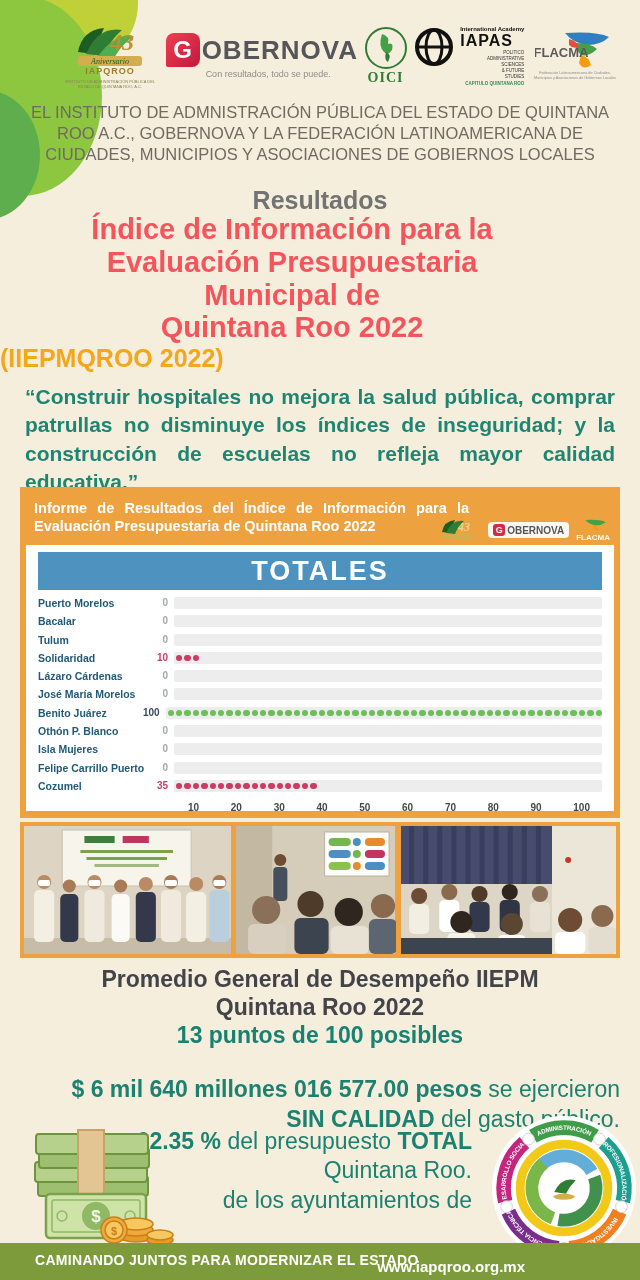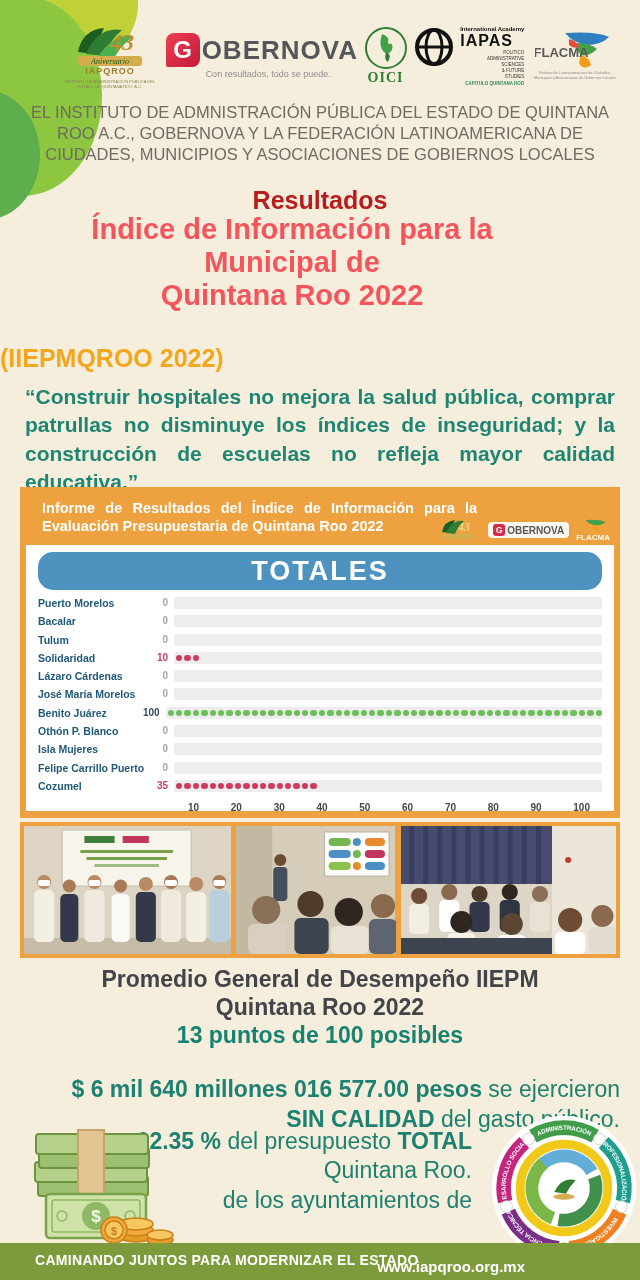--- a/index.html
+++ b/index.html
@@ -42,7 +42,7 @@
     font-size:16.5px; color:#6f6a62; line-height:1.28; }
 
   
-  .kicker { position:absolute; left:0; top:186px; width:640px; text-align:center; font-size:25px; font-weight:bold; color:#b91c1c; }
+  .kicker { position:absolute; left:0; top:186px; width:640px; text-align:center; font-size:25px; font-weight:bold; color:#737373; }
   .main-title { position:absolute; left:0; top:213px; width:584px; text-align:center; font-size:29px; font-weight:bold; color:#f4555d; line-height:1.13; }
   .code { position:absolute; left:0; top:344px; width:640px; text-align:left; font-size:25px; font-weight:bold; color:#f2a71d; }
 

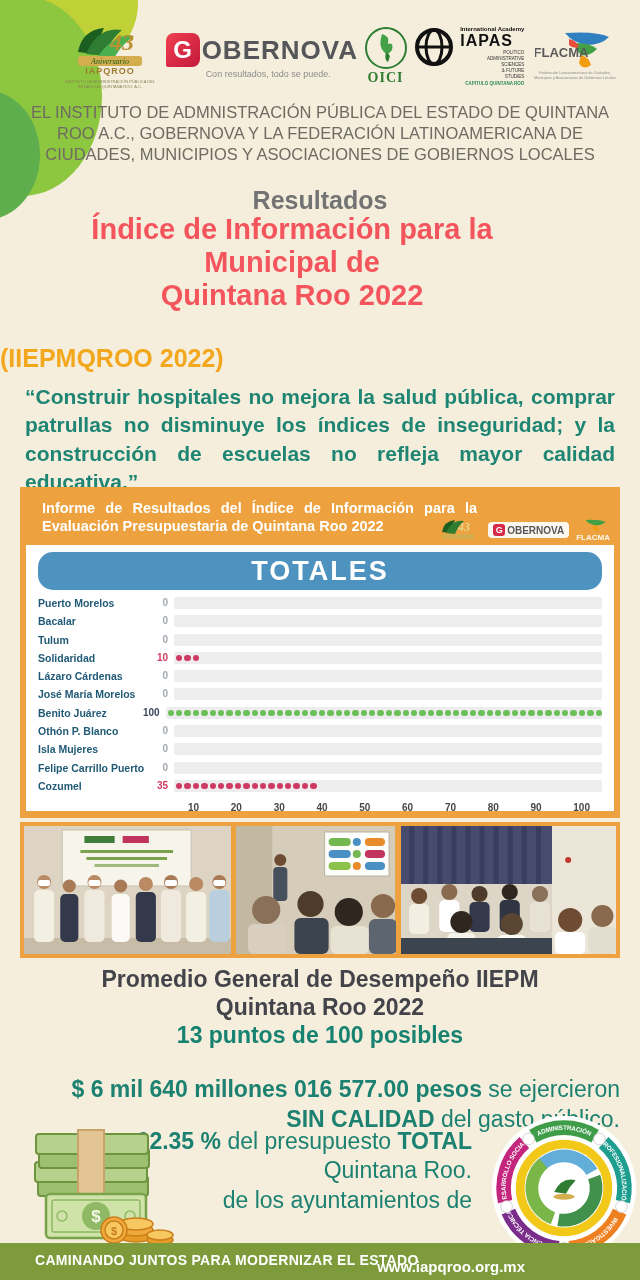--- a/index.html
+++ b/index.html
@@ -165,6 +165,7 @@
 <div class="kicker">Resultados</div>
 <div class="main-title">
   <div>Índice de Información para la</div>
+  <div>Evaluación Presupuestaria</div>
   <div>Municipal de</div>
   <div>Quintana Roo 2022</div>
 </div>

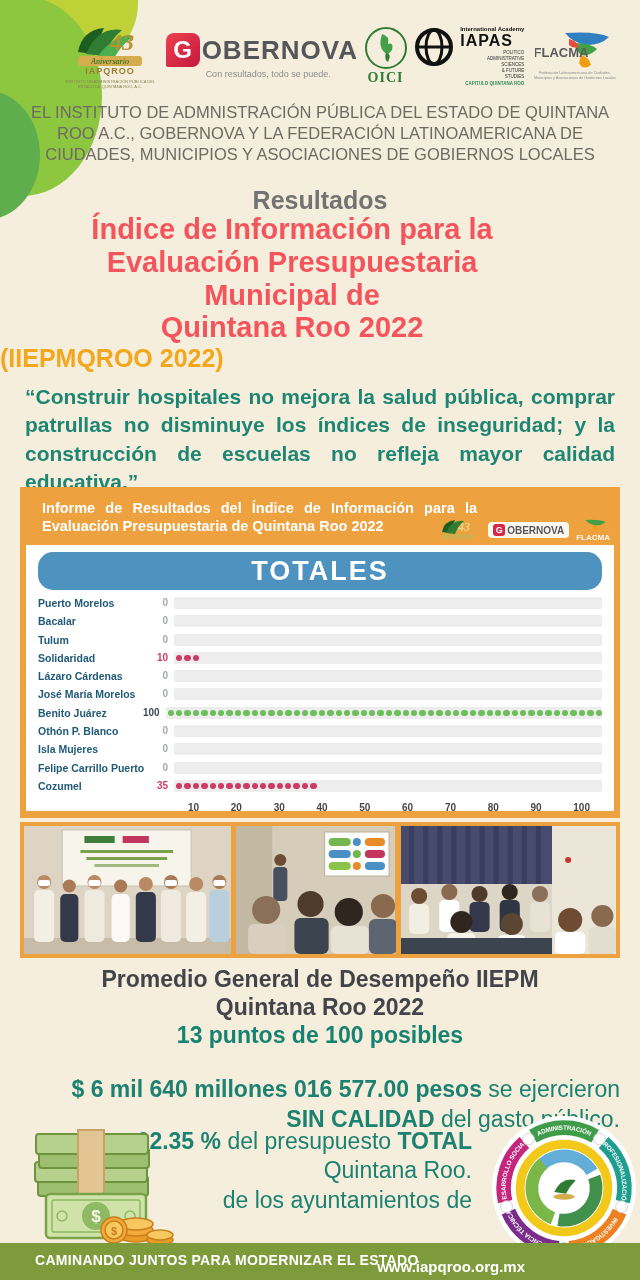--- a/index.html
+++ b/index.html
@@ -51,7 +51,7 @@
 
   
   .panel { position:absolute; left:20px; top:487px; width:600px; height:331px; background:#eda23f; padding:6px; }
-  .panel-head { position:relative; height:52px; padding:6px 6px 6px 8px;margin-left:8px; }
+  .panel-head { position:relative; height:52px; padding:6px 6px 6px 8px; }
   .panel-title { width:435px; color:#fff; font-weight:bold; font-size:14.5px; line-height:1.25; text-align:justify; }
   .head-logos { position:absolute; right:4px; bottom:2px; display:flex; align-items:center; gap:7px; }
   .mini-gob { background:#fdf8ef; border-radius:4px; padding:2px 5px; display:flex; align-items:center; gap:2px; }

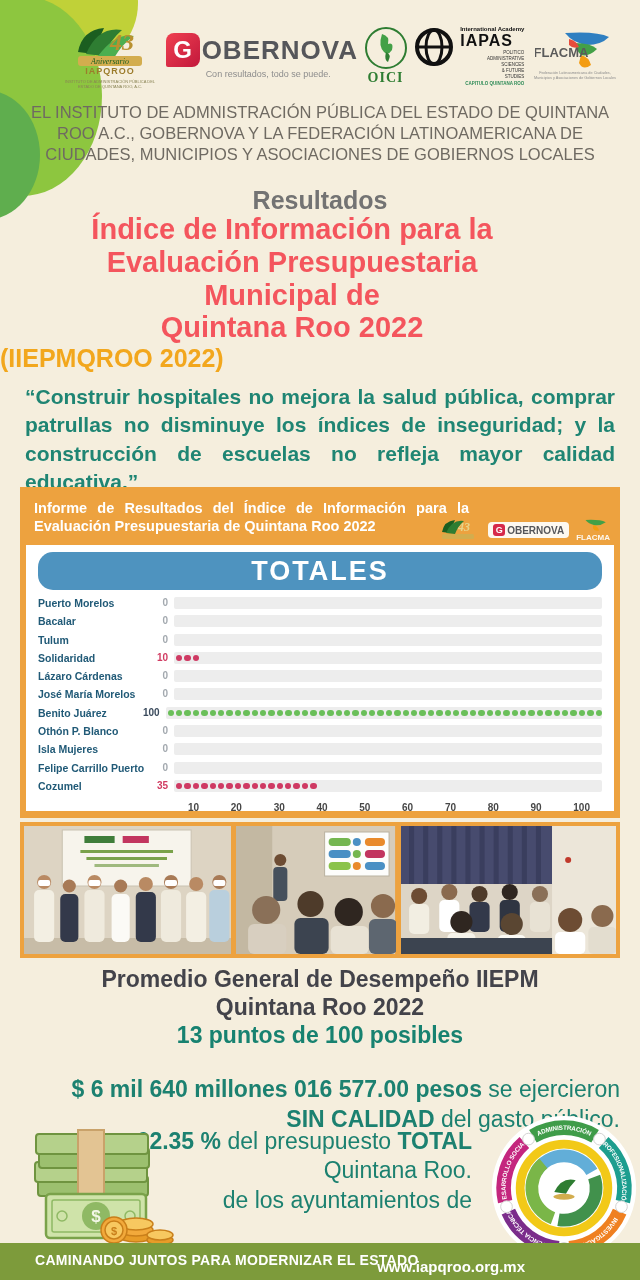--- a/index.html
+++ b/index.html
@@ -60,7 +60,7 @@
   .mini-flacma { font-size:8px; font-weight:bold; color:#fdf8ef; text-align:center; line-height:1; }
   .panel-body { background:#fff; height:266px; padding:7px 12px 0 12px; }
   .totales { background:#4e93bf; height:38px; display:flex; align-items:center; justify-content:center;
-    color:#fff; font-weight:bold; font-size:27px; letter-spacing:2px; margin-bottom:7px;border-radius:15px; }
+    color:#fff; font-weight:bold; font-size:27px; letter-spacing:2px; margin-bottom:7px; }
   .crow { display:flex; height:18.3px; }
   .clabel { width:108px; font-size:10.5px; font-weight:bold; color:#215a77; }
   .cvalue { width:28px; font-size:10px; font-weight:bold; text-align:right; padding-right:6px; }

